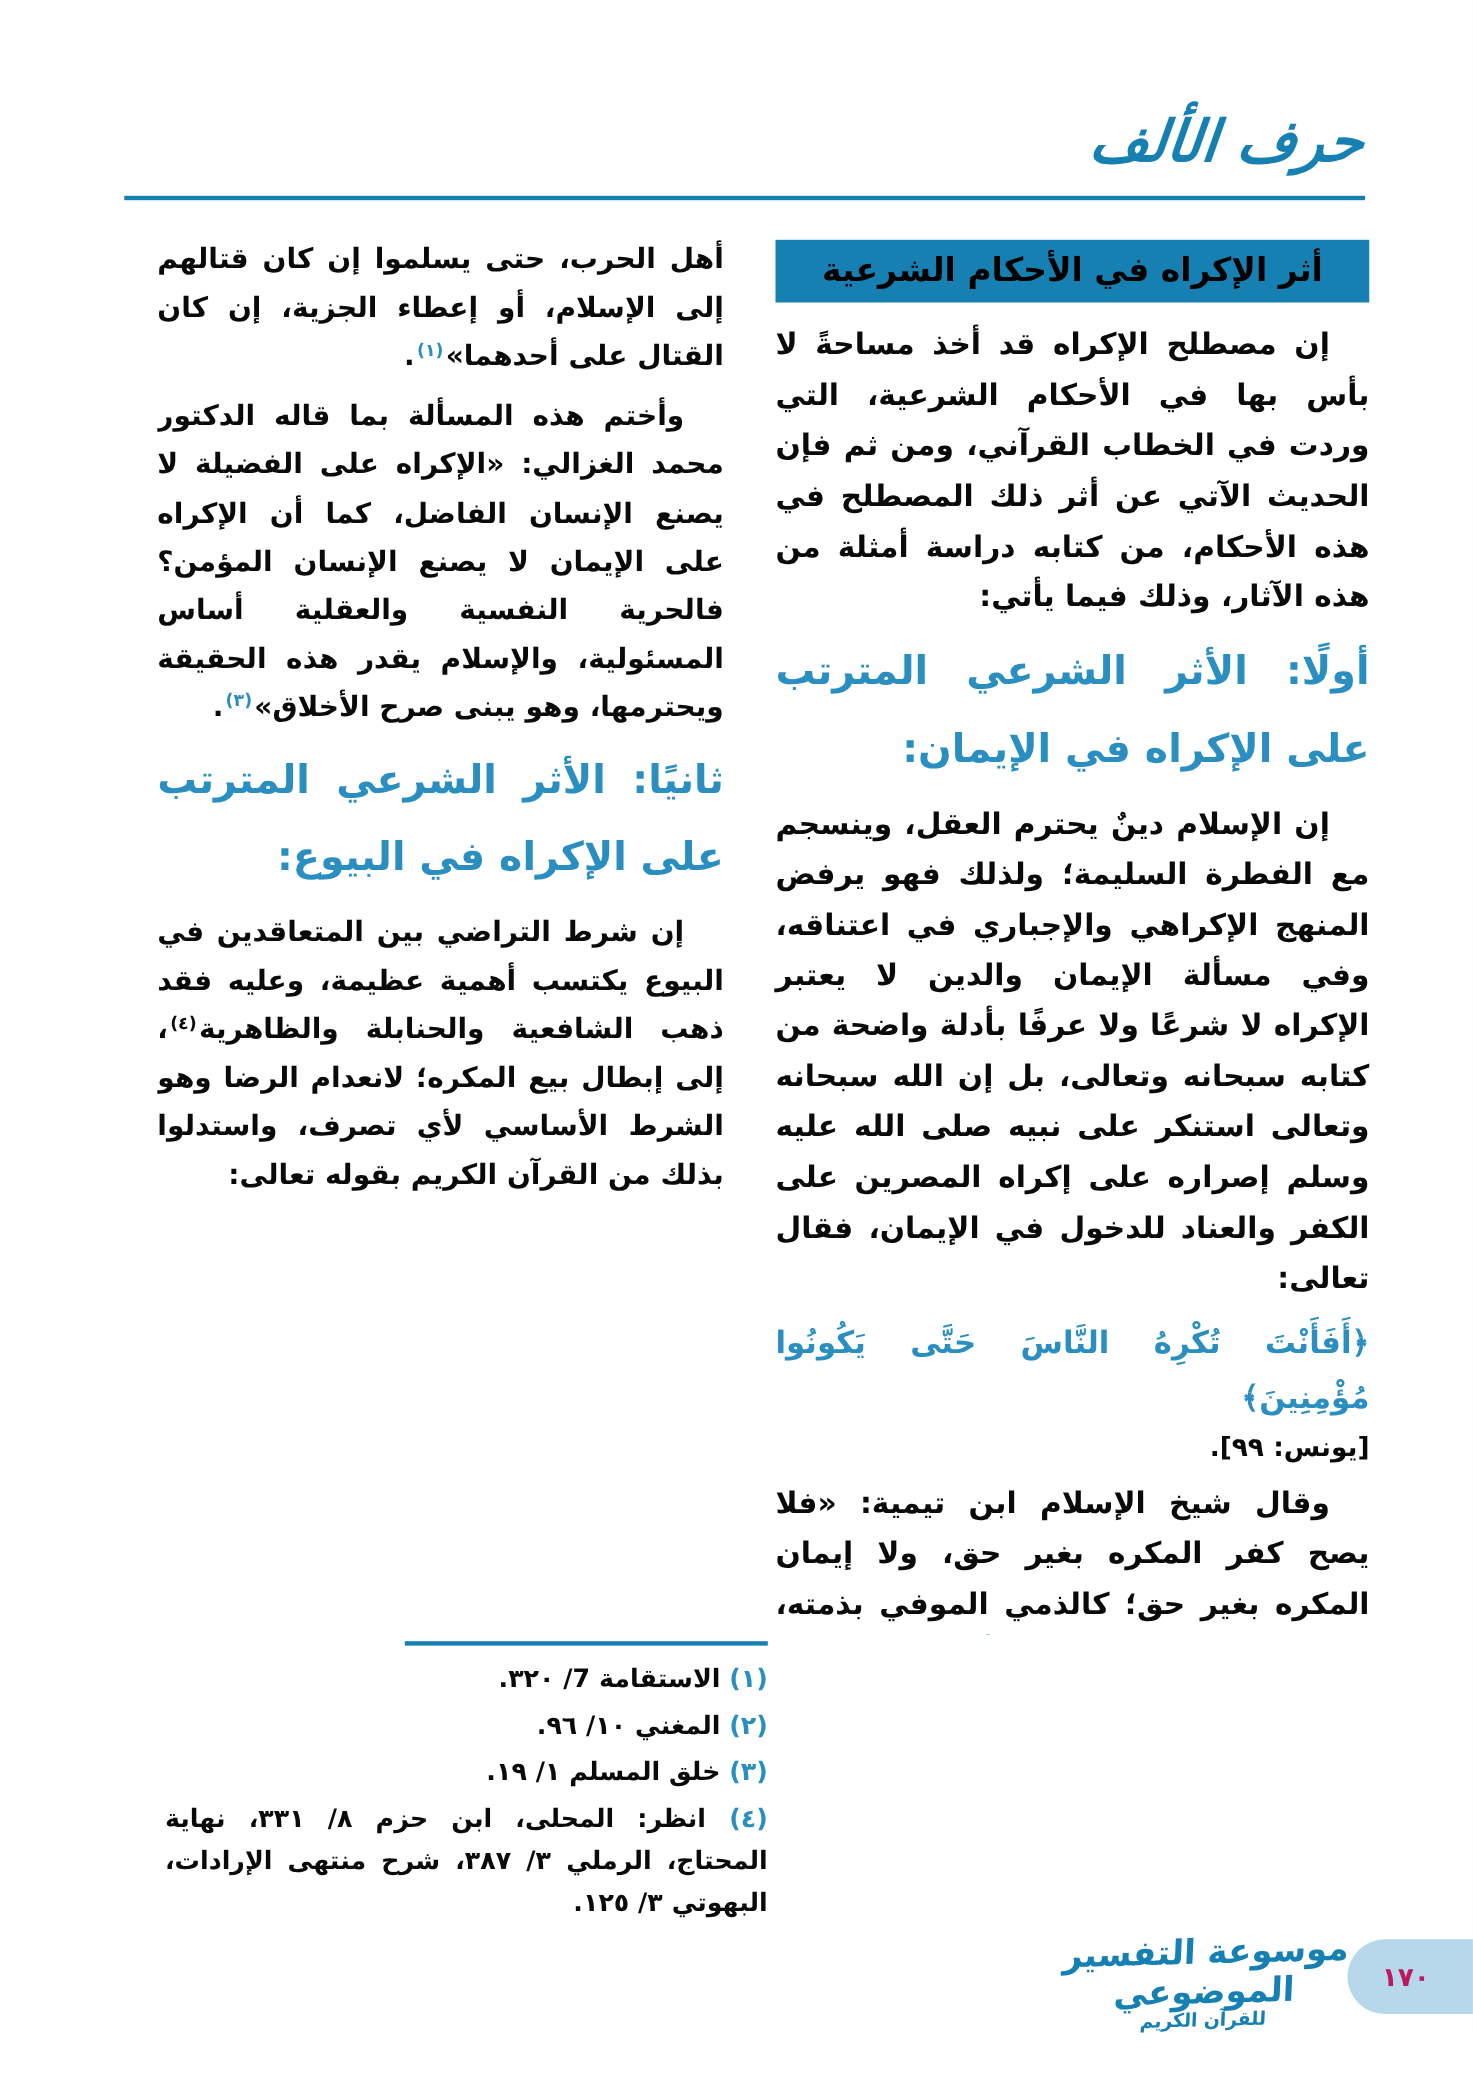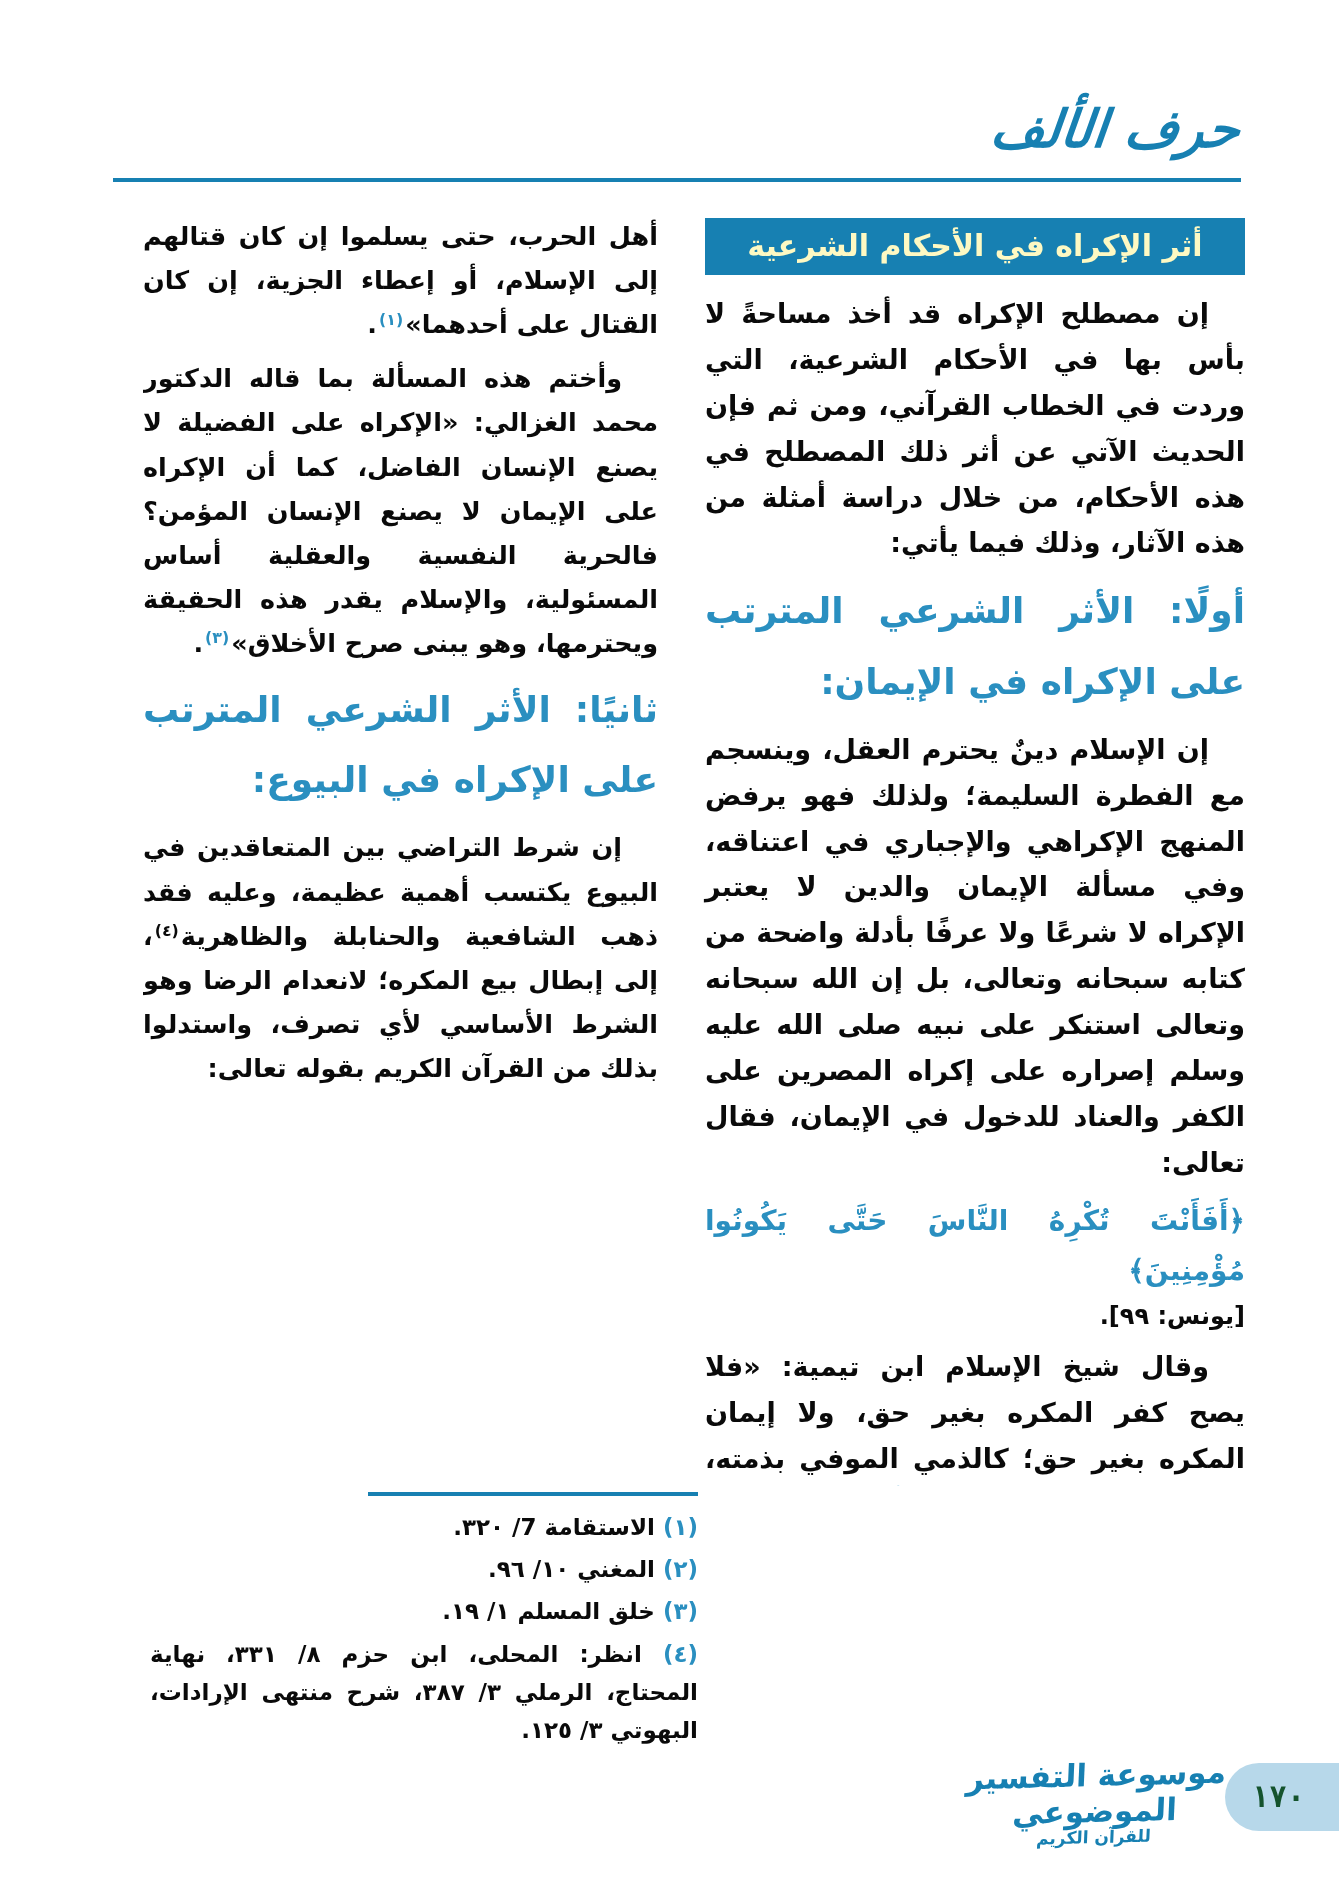--- a/index.html
+++ b/index.html
@@ -46,7 +46,7 @@
   .col-left{width:515px;}
   .title-box{
     background:var(--accent);
-    color:#fef9c3;
+    color:#000000;
     text-align:center;
     font-size:30px;
     padding:10px 4px 12px;

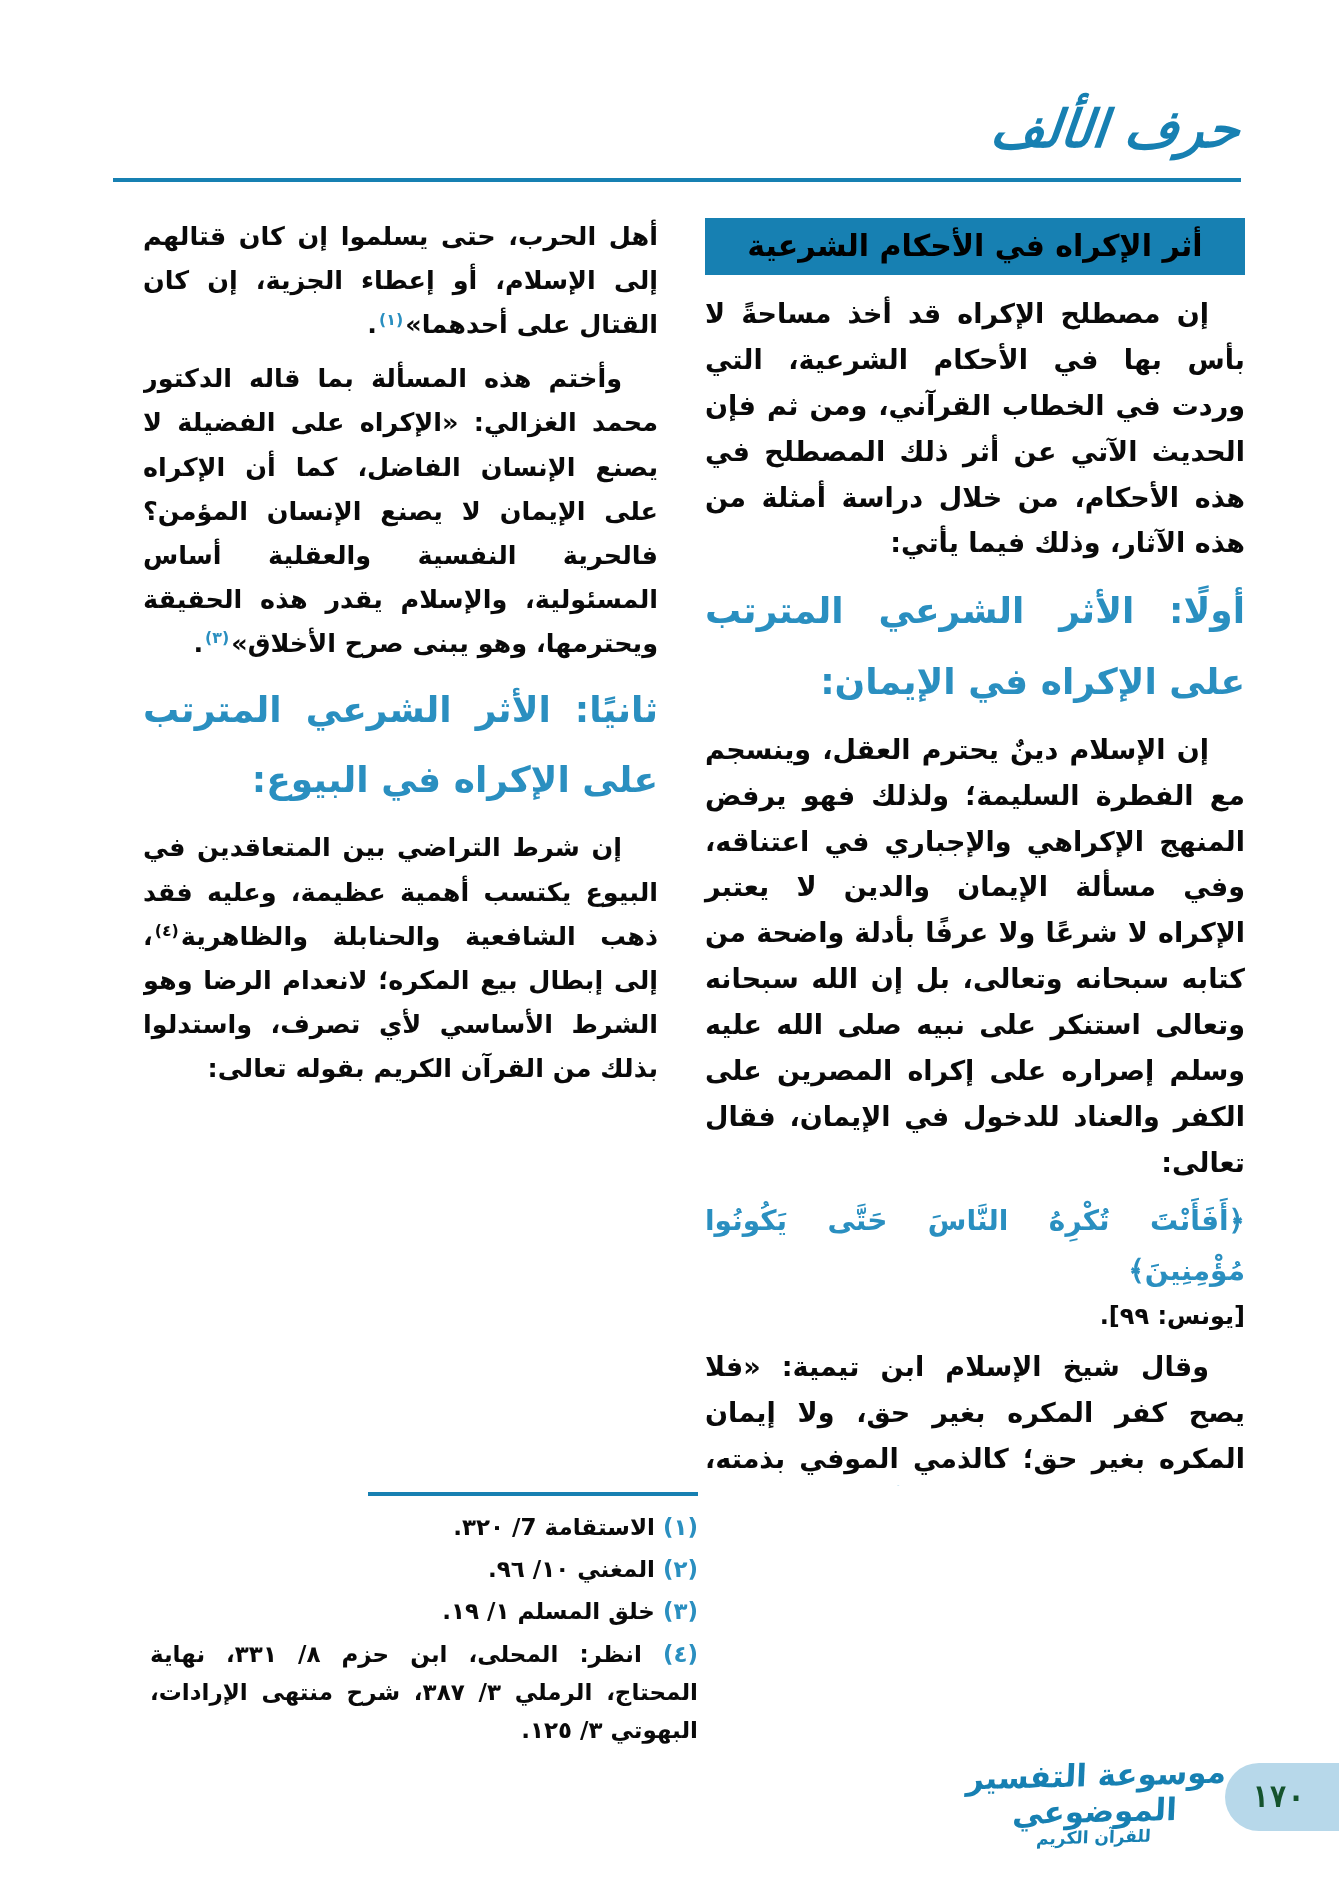--- a/index.html
+++ b/index.html
@@ -146,7 +146,7 @@
 
       <div class="title-box">أثر الإكراه في الأحكام الشرعية</div>
 
-      <p class="para indent">إن مصطلح الإكراه قد أخذ مساحةً لا بأس بها في الأحكام الشرعية، التي وردت في الخطاب القرآني، ومن ثم فإن الحديث الآتي عن أثر ذلك المصطلح في هذه الأحكام، من خلال دراسة أمثلة من هذه الآثار، وذلك فيما يأتي:</p>
+      <p class="para indent">إن مصطلح الإكراه قد أخذ مساحةً لا بأس بها في الأحكام الشرعية، التي وردت في الخطاب القرآني، ومن ثم فإن الحديث الآتي عن أثر ذلك المصطلح في هذه الأحكام، من كتابه دراسة أمثلة من هذه الآثار، وذلك فيما يأتي:</p>
 
       <h2 class="blue-heading">أولًا: الأثر الشرعي المترتب على الإكراه في الإيمان:</h2>
 

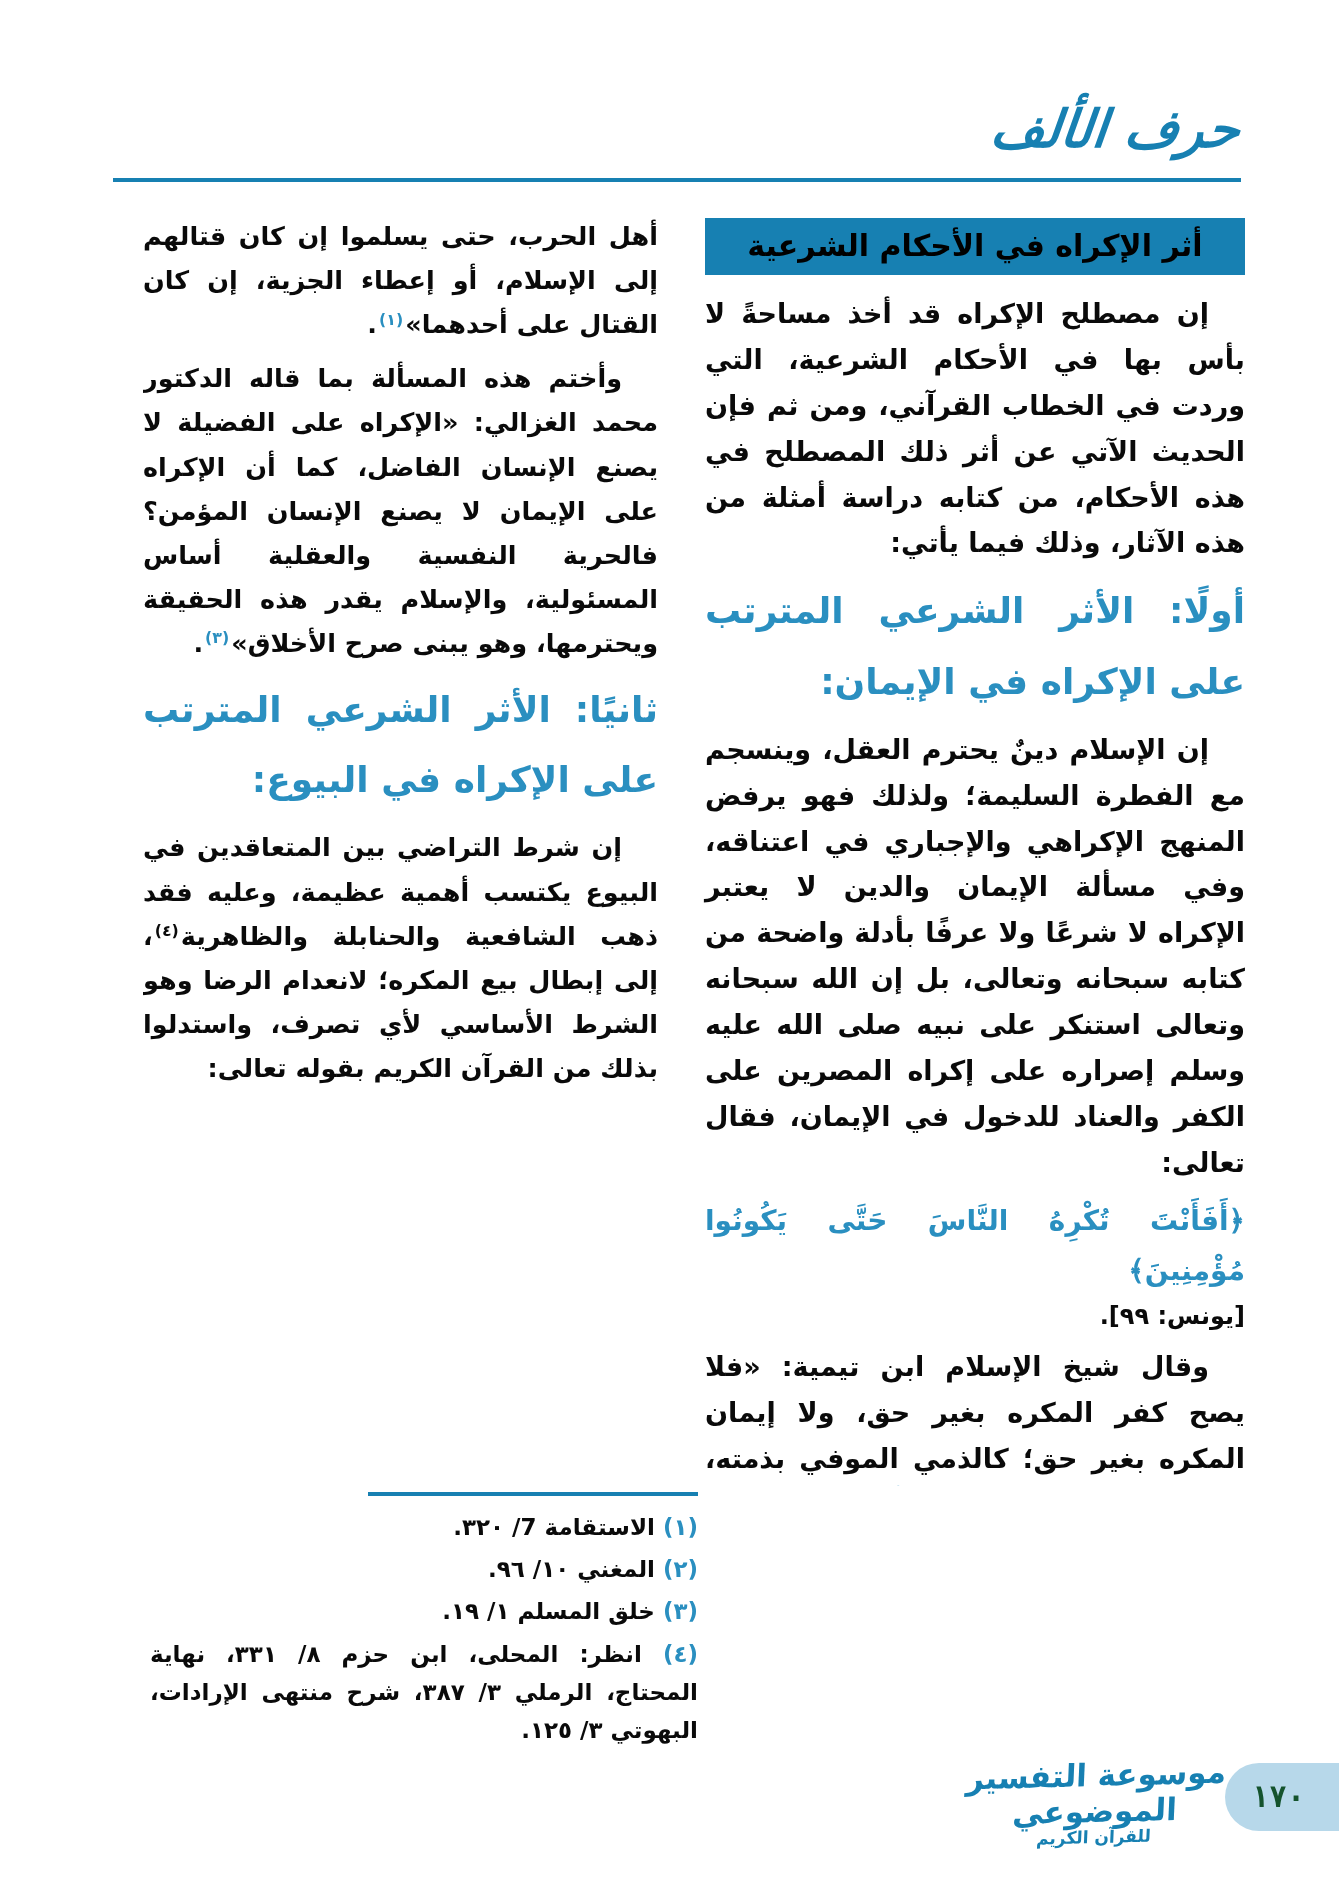--- a/index.html
+++ b/index.html
@@ -124,11 +124,10 @@
     display:flex;align-items:center;justify-content:center;
   }
   .page-num{
-    color:#14532d;
-    font-size:30px;
+    color:#be185d;
+    font-size:24px;
     letter-spacing:8px;
     padding-right:8px;
-    font-family:Liberation Mono, monospace;
   }
 </style>
 </head>

